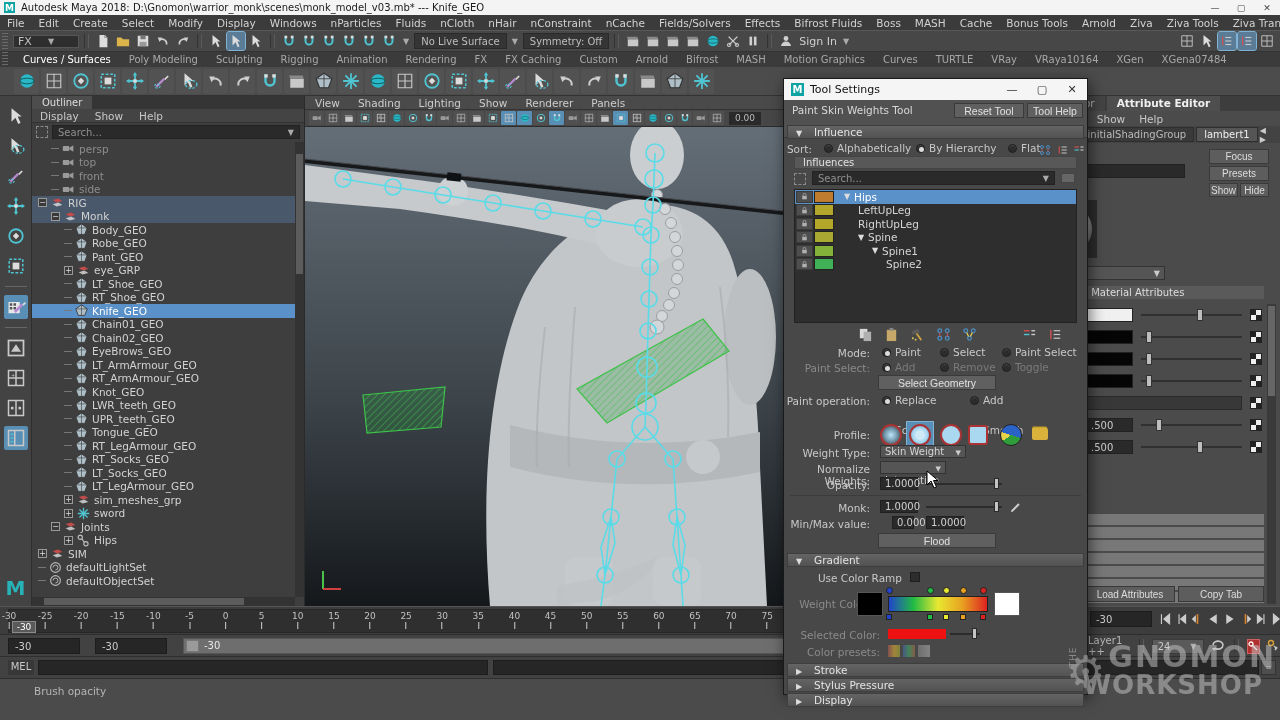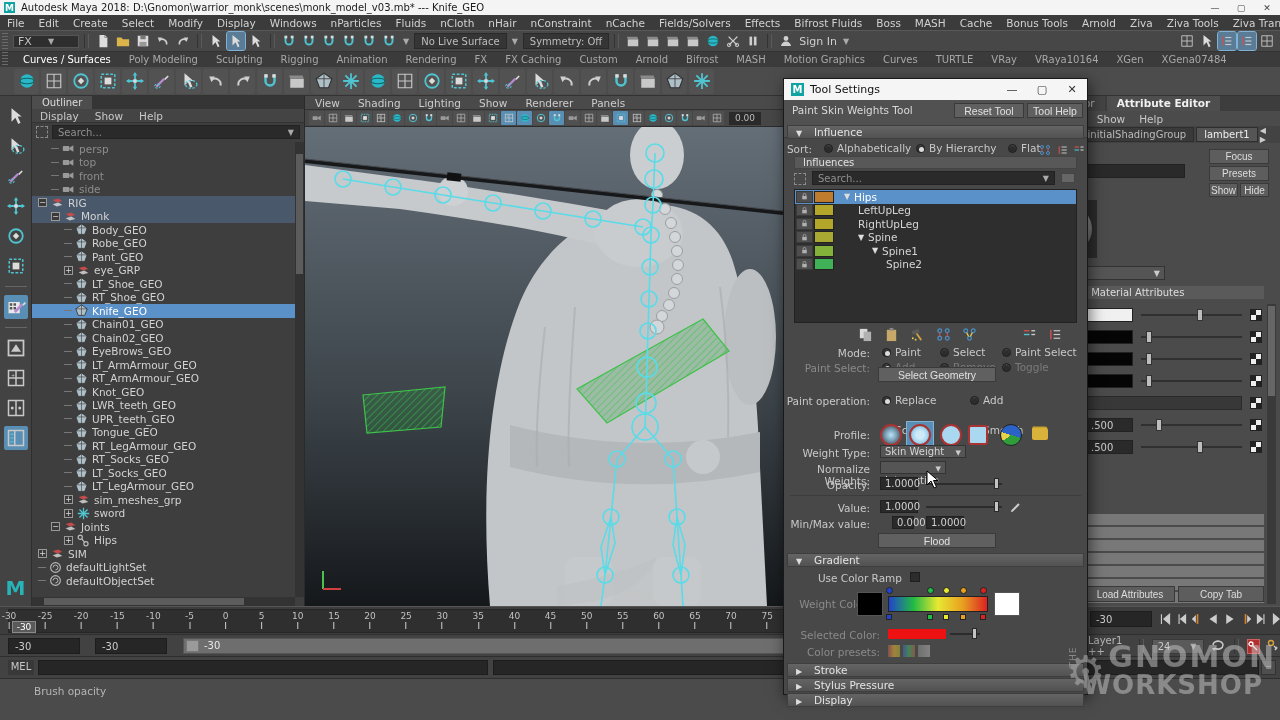--- a/index.html
+++ b/index.html
@@ -1704,7 +1704,7 @@
         <span>Toggle</span>
       </span>
     </div>
-  <button class="ts-btn" id="select-geom" style="position:absolute;top:288px;">Select Geometry</button>
+  <button class="ts-btn" id="select-geom" style="position:absolute;top:296px;">Select Geometry</button>
   <div class="ts-row" style="top:314px;" id="ts-pop-row1">
       <span class="ts-label" style="width: 86px;">Paint operation:</span>
       <span class="radio sel" style="position: absolute; left: 98px; top: 1px;">

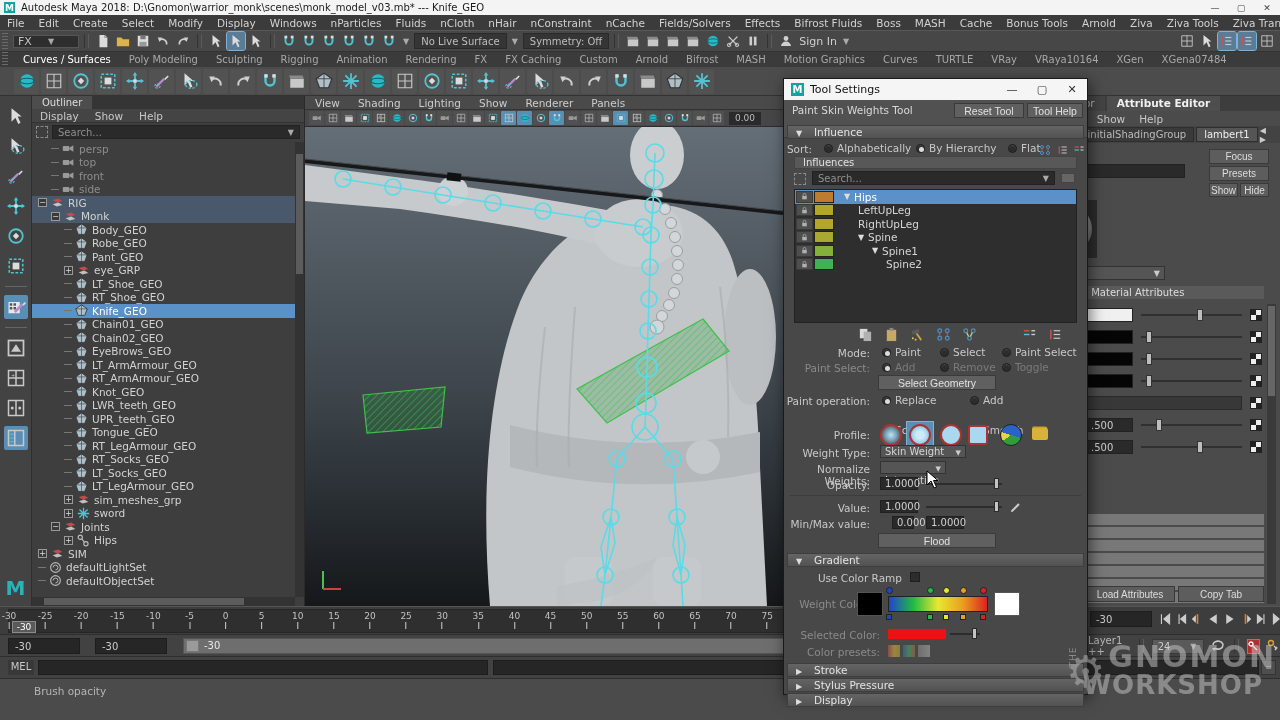--- a/index.html
+++ b/index.html
@@ -1758,7 +1758,7 @@
   </div>
   <div style="position:absolute;left:6px;right:6px;top:416px;border-top:1px solid #3c3c3c;"></div>
   <div class="ts-row" style="top:421px;">
-    <span class="ts-label">Value:</span>
+    <span class="ts-label">Monk:</span>
     <span class="ts-field" style="left:96px;width:38px;">1.0000</span>
     <span class="slider" style="left:142px;width:76px;">
         <span class="track"></span>

